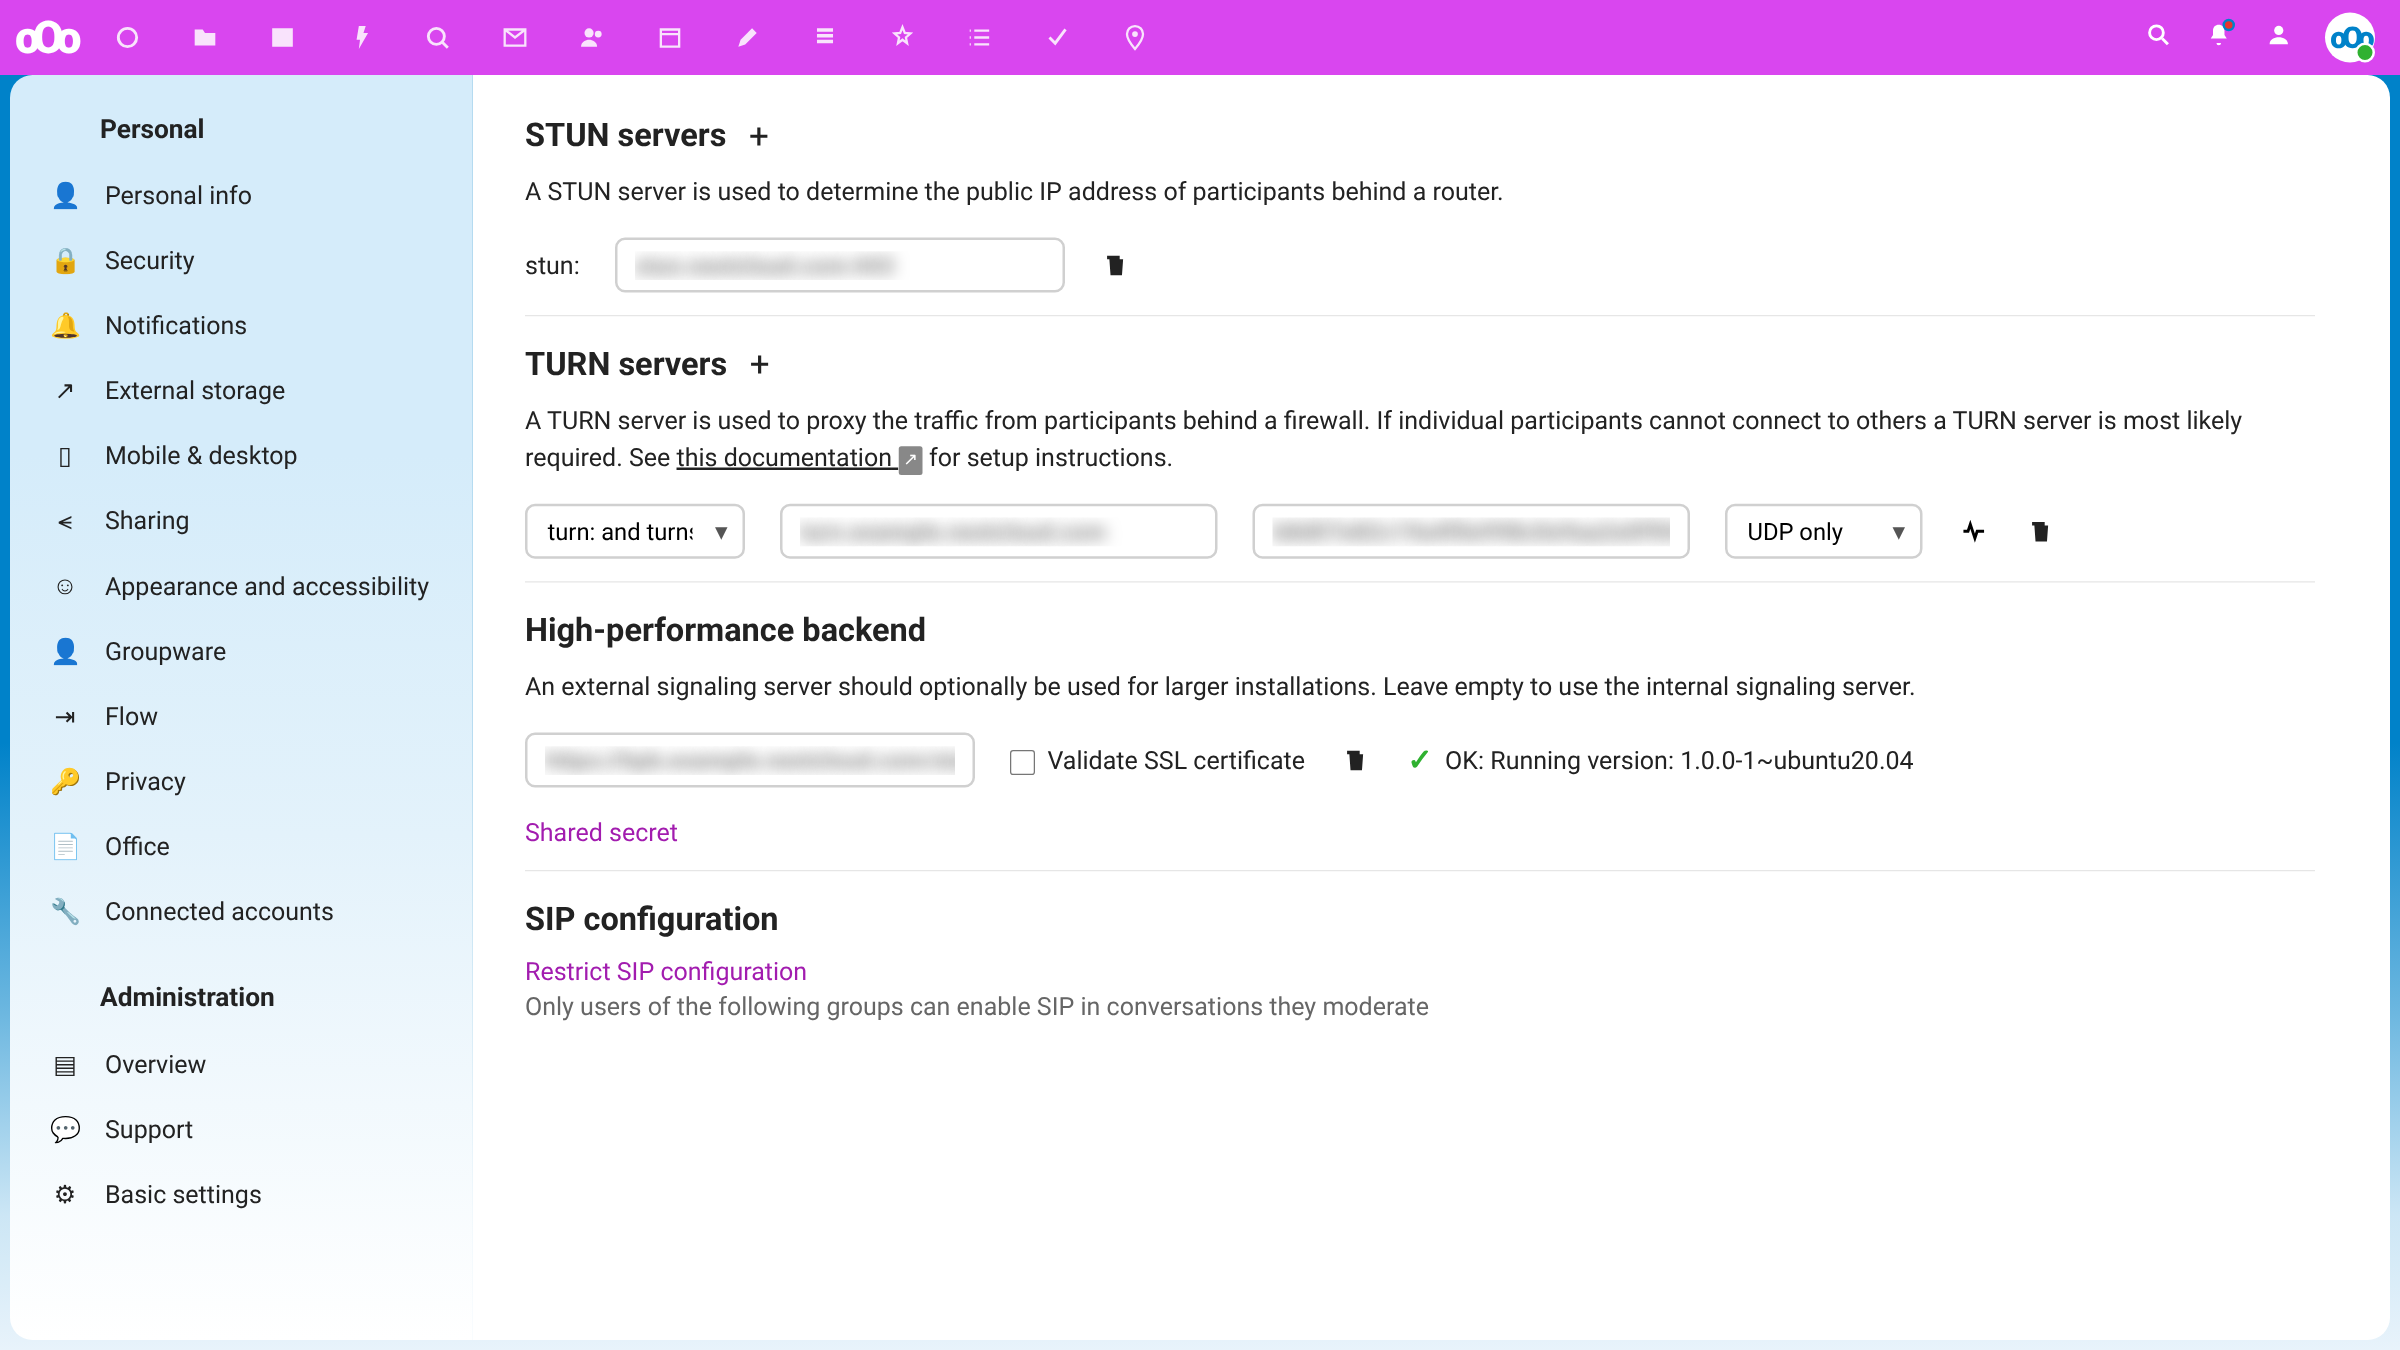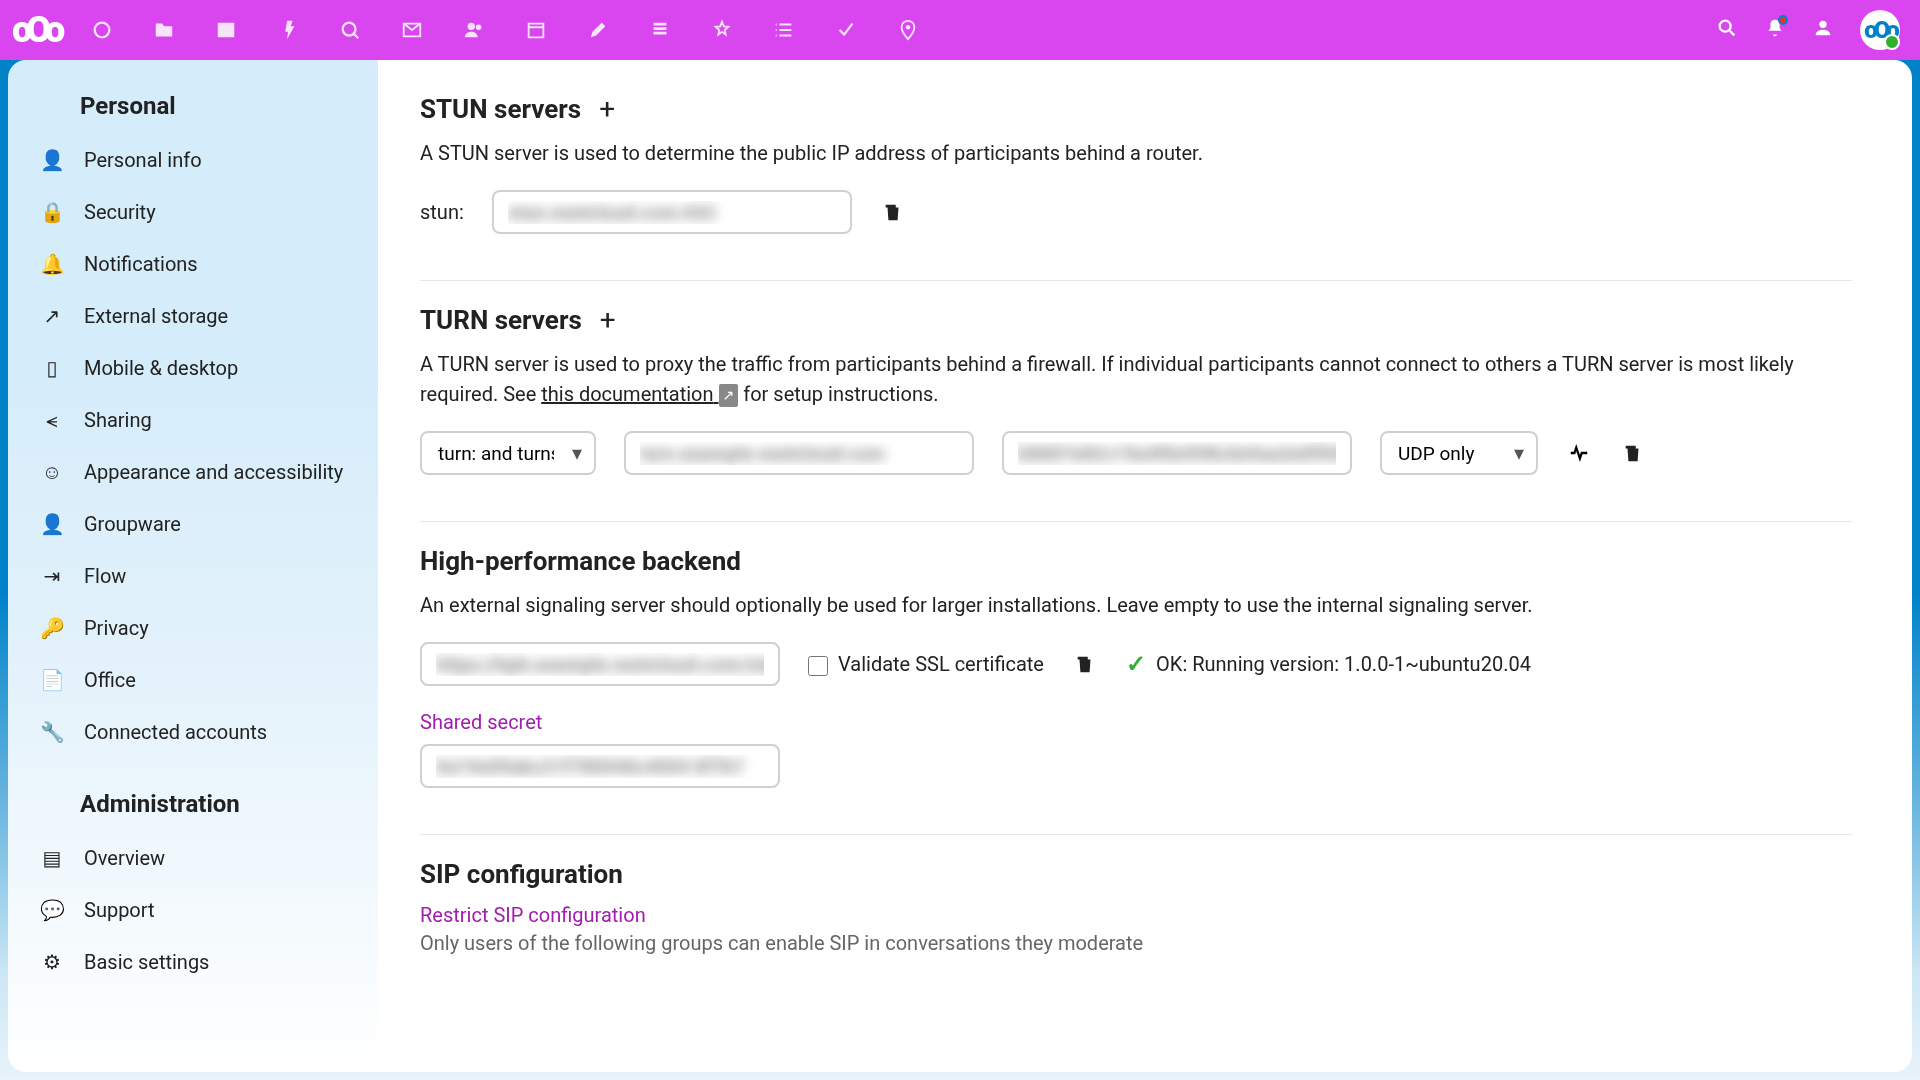--- a/index.html
+++ b/index.html
@@ -22,7 +22,7 @@
 
 .shell { position:absolute; top:60px; left:8px; right:8px; bottom:8px; border-radius:18px; overflow:hidden; display:flex; }
 .sidebar { width:370px; background:linear-gradient(180deg,#d5ecfa 0%,#d5ecfa 30%,#e3f2fb 60%,#fff 100%); padding-top:18px; overflow-y:auto; }
-.sb-header { font-weight:700; color:#222; padding:14px 24px 14px 72px; font-size:24px; }
+.sb-header { font-weight:700; color:#222; padding:14px 24px 14px 72px; font-size:21px; }
 .sb-item { display:flex; align-items:center; gap:20px; padding:14px 24px 14px 32px; color:#222; cursor:pointer; font-size:20px; }
 .sb-item .mi { width:24px; text-align:center; font-size:20px; }
 

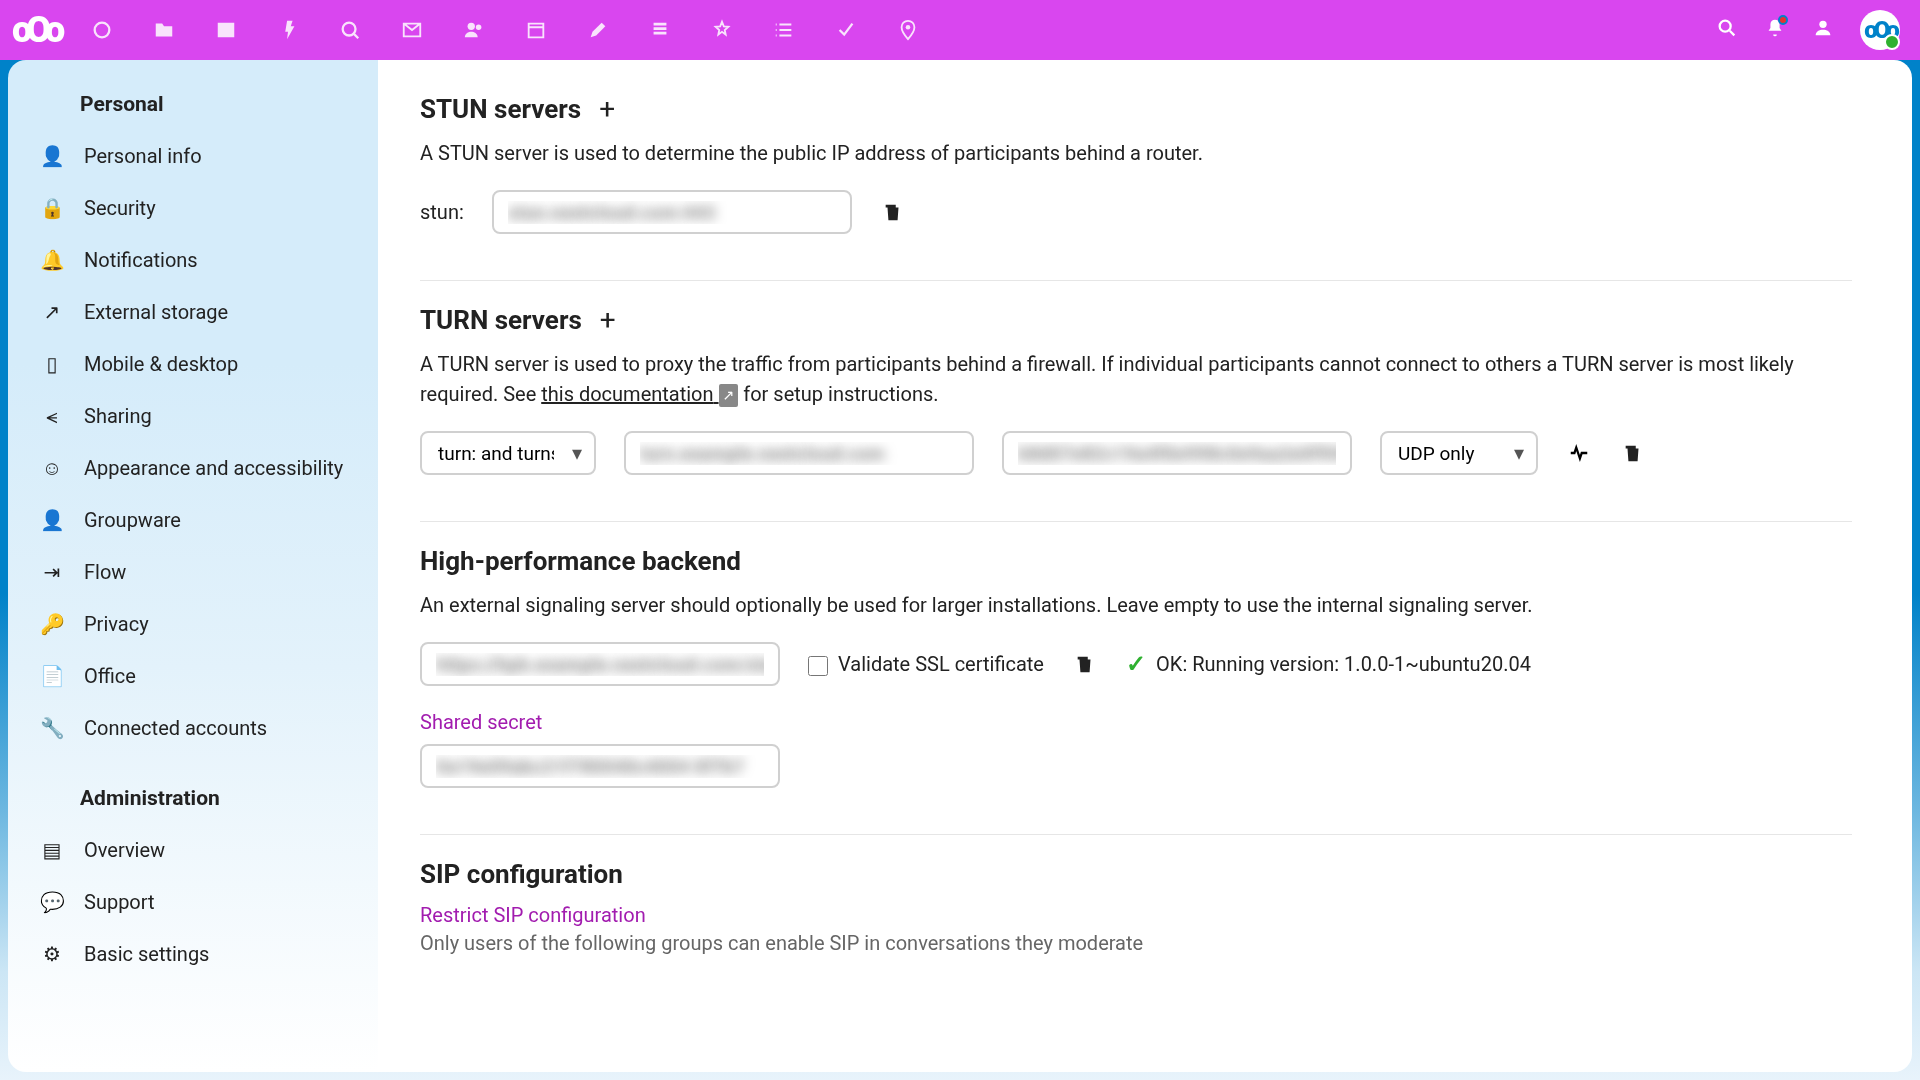--- a/index.html
+++ b/index.html
@@ -27,7 +27,7 @@
 .sb-item .mi { width:24px; text-align:center; font-size:20px; }
 
 .content { flex:1; background:#fff; overflow-y:auto; padding:30px 60px 40px 42px; color:#222; font-size:20px; }
-.sect { border-bottom:1px solid #e6e6e6; padding:24px 0 46px; }
+.sect { border-bottom:1px solid #e6e6e6; padding:24px 0 18px; }
 .sect-head { display:flex; align-items:center; gap:18px; margin-bottom:14px; }
 .sect-title { font-weight:700; font-size:26px; }
 .plusbtn { font-size:28px; cursor:pointer; color:#222; line-height:1; }

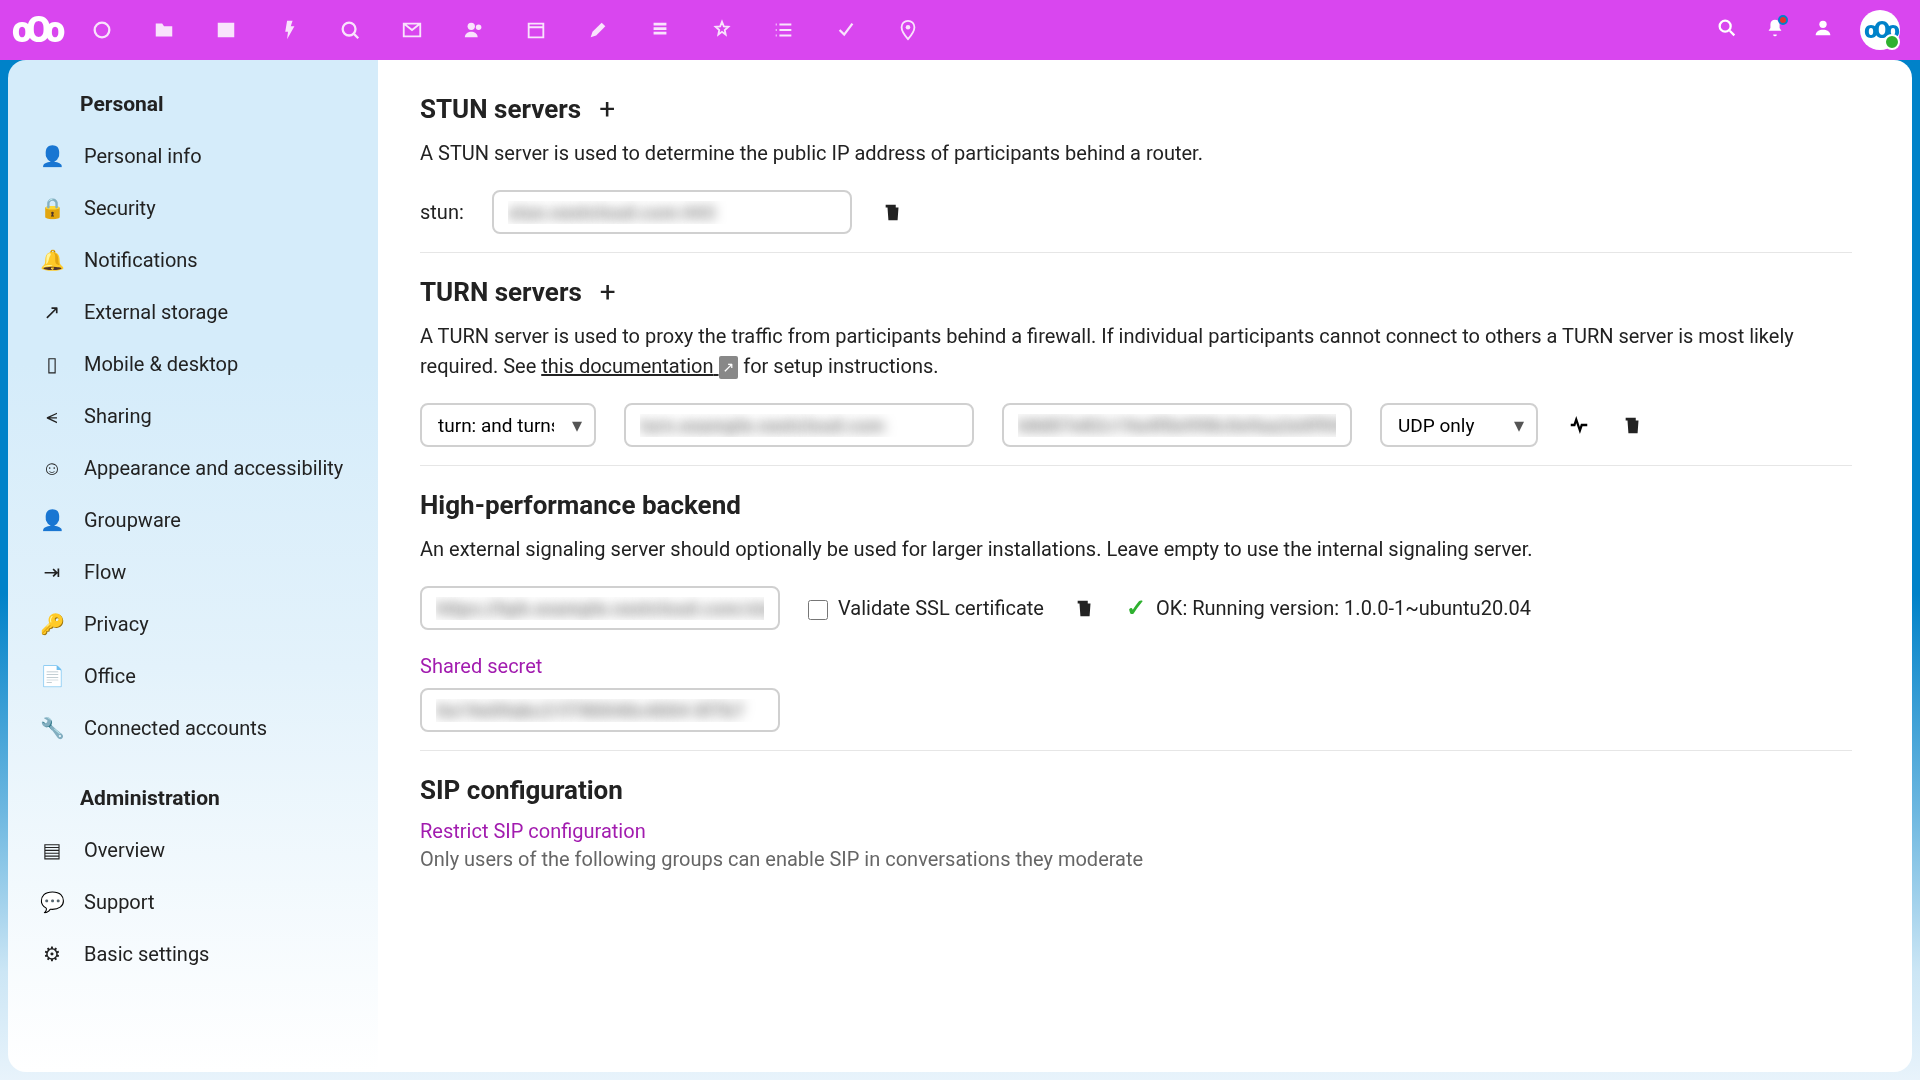--- a/index.html
+++ b/index.html
@@ -290,9 +290,6 @@
         </div>
       </div>
       <div class="sublabel">Shared secret</div>
-      <div class="row" style="margin-top:10px;">
-        <input class="fld blur" style="width: 360px;" value="0a19e09abc21f780040c4004 0f7b7">
-      </div>
     </div>
 
     <div class="sect" style="border-bottom:none;">

